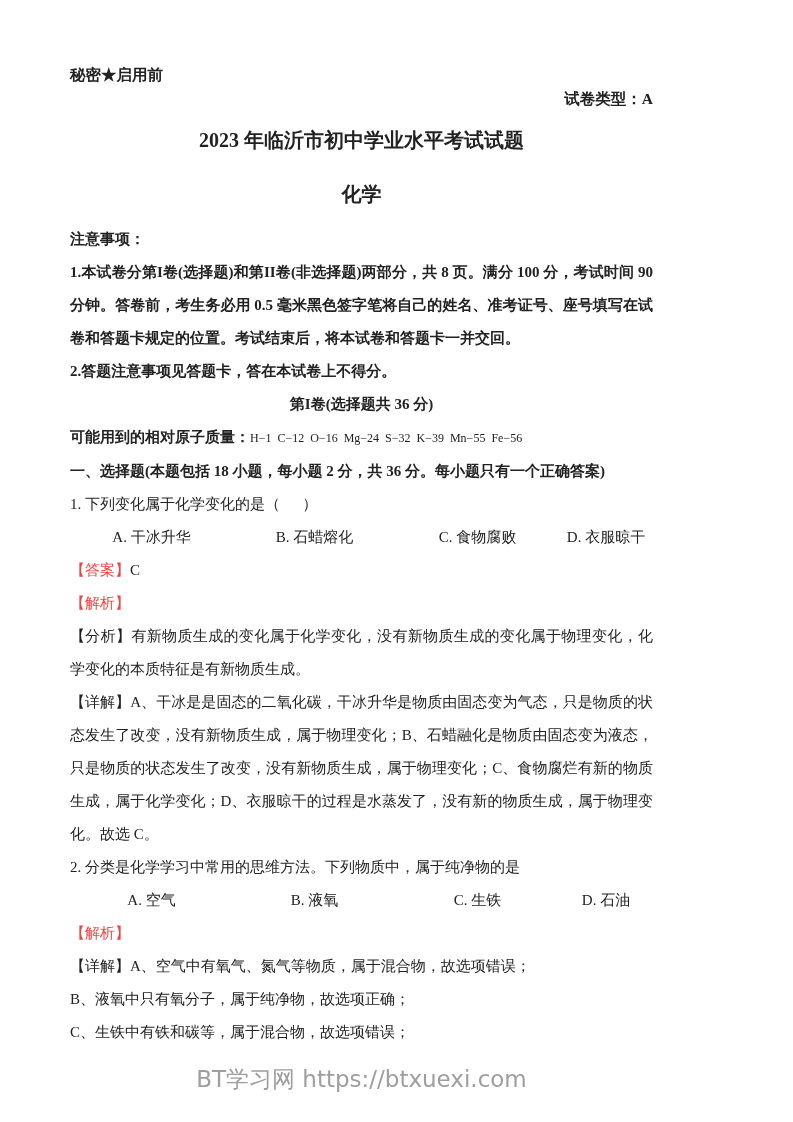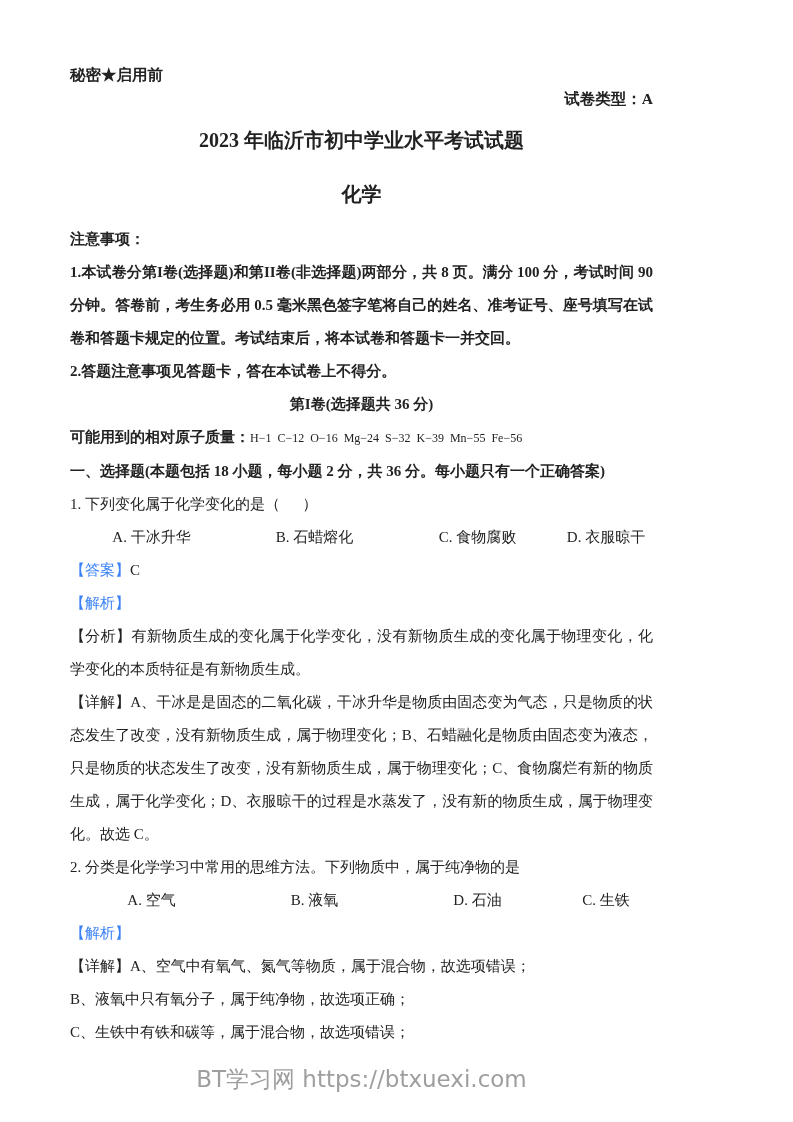--- a/index.html
+++ b/index.html
@@ -68,7 +68,7 @@
   .options .opt:last-child {
     flex: 1 1 auto;
   }
-  .tag-blue { color: #3b82f6; }
+  .tag-blue { color: #ef4444; }
   .atomic-masses {
     font-size: 12px;
     white-space: pre-wrap;

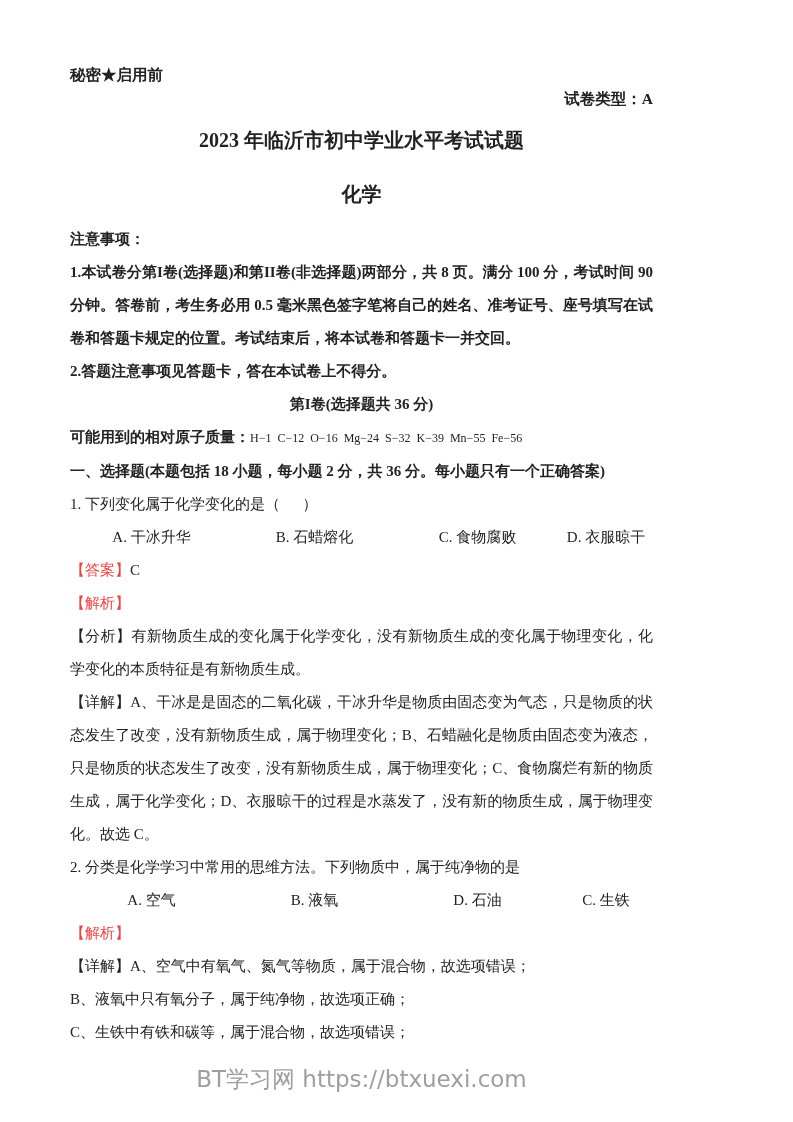--- a/index.html
+++ b/index.html
@@ -125,8 +125,8 @@
     <div class="options">
       <span class="opt">A. 空气</span>
       <span class="opt">B. 液氧</span>
+      <span class="opt">C. 生铁</span>
       <span class="opt">D. 石油</span>
-      <span class="opt">C. 生铁</span>
     </div>
     <p><span class="tag-blue">【解析】</span></p>
     <p>【详解】A、空气中有氧气、氮气等物质，属于混合物，故选项错误；</p>

